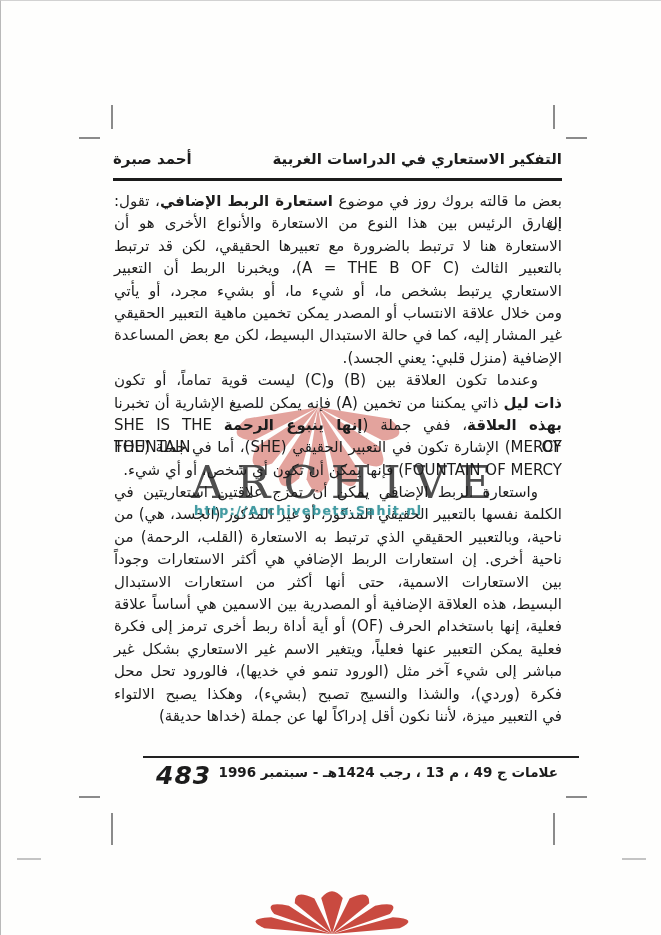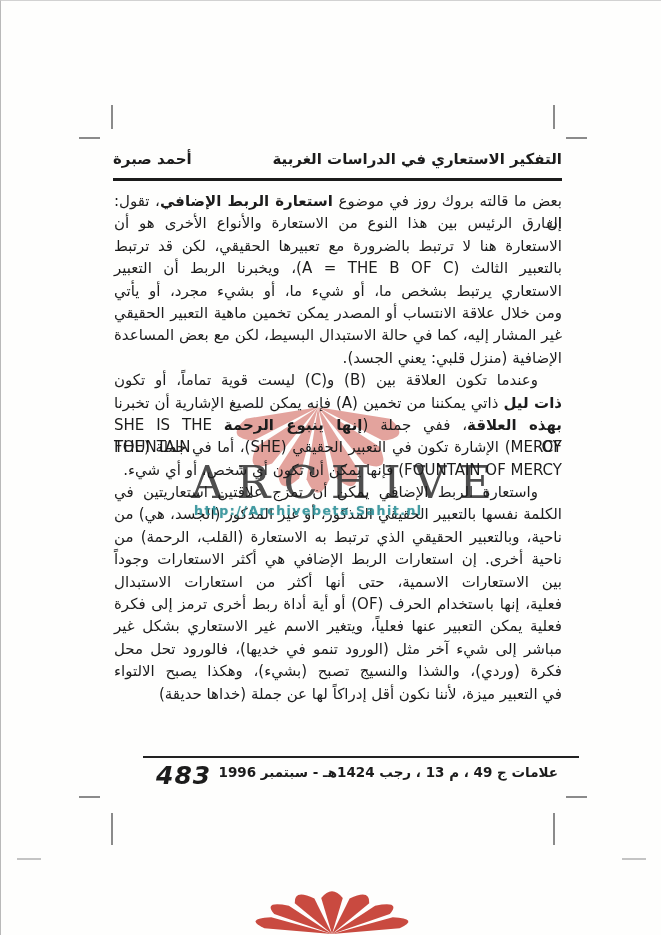--- a/index.html
+++ b/index.html
@@ -102,6 +102,7 @@
         <div class="line">ناحية، وبالتعبير الحقيقي الذي ترتبط به الاستعارة (القلب، الرحمة) من</div>
         <div class="line">ناحية أخرى. إن استعارات الربط الإضافي هي أكثر الاستعارات وجوداً</div>
         <div class="line">بين الاستعارات الاسمية، حتى أنها أكثر من استعارات الاستبدال</div>
+        <div class="line">البسيط، هذه العلاقة الإضافية أو المصدرية بين الاسمين هي أساساً علاقة</div>
         <div class="line">فعلية، إنها باستخدام الحرف (OF) أو أية أداة ربط أخرى ترمز إلى فكرة</div>
         <div class="line">فعلية يمكن التعبير عنها فعلياً، ويتغير الاسم غير الاستعاري بشكل غير</div>
         <div class="line">مباشر إلى شيء آخر مثل (الورود تنمو في خديها)، فالورود تحل محل</div>

